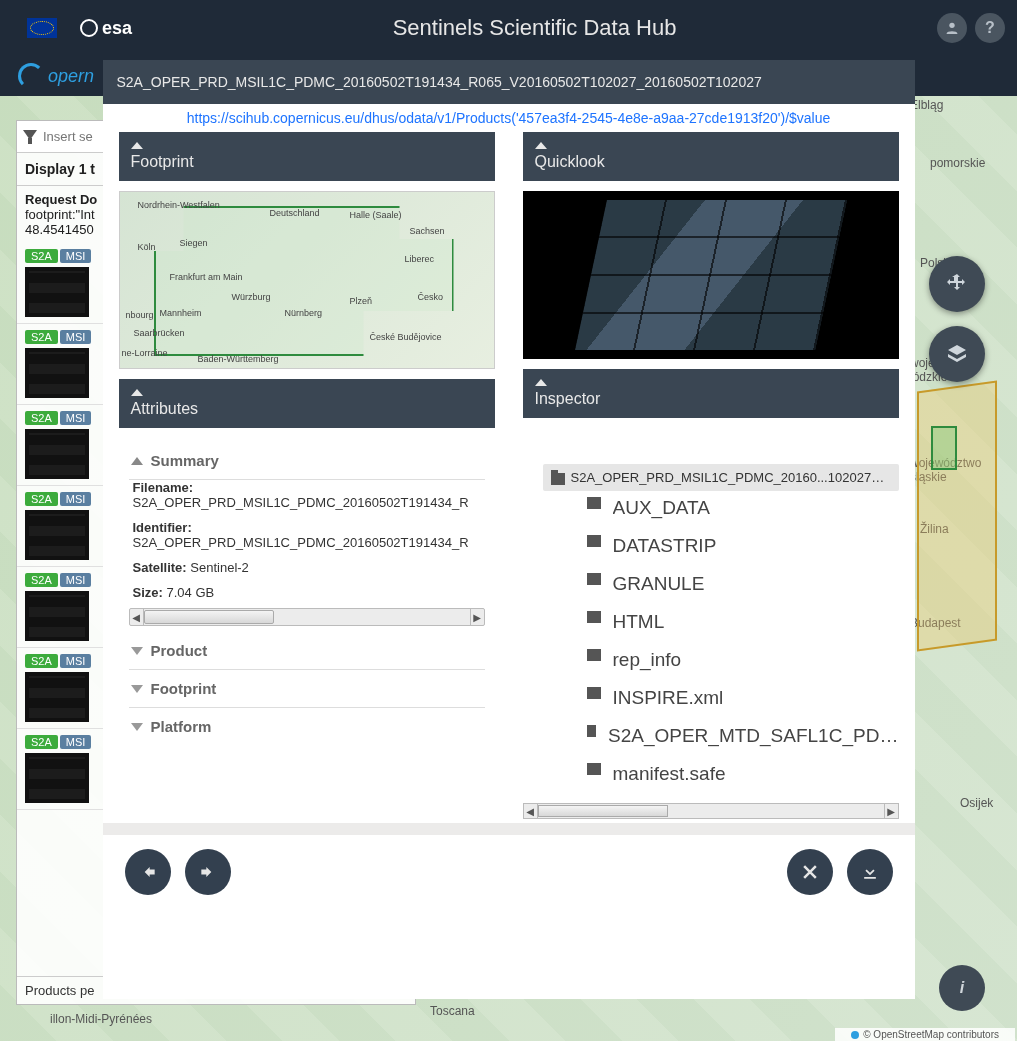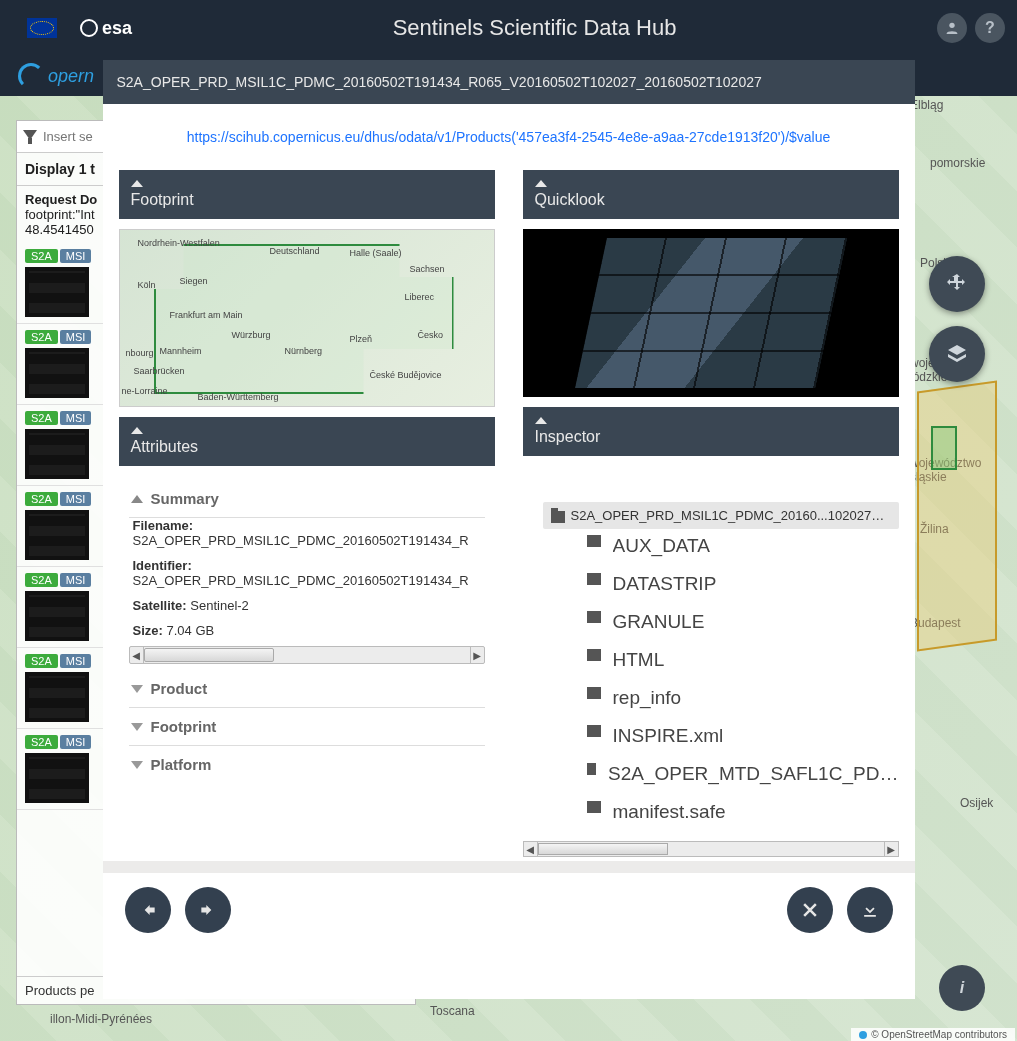--- a/index.html
+++ b/index.html
@@ -105,7 +105,7 @@
   .modal-title {
     background:#3a4653; color:#e8e8e8; padding:14px 14px; font-size:14px;
   }
-  .modal-link { text-align:center; padding:24px 6px; }
+  .modal-link { text-align:center; padding:5px 6px; }
   .modal-link a { color:#1e74ff; font-size:14px; text-decoration:none;}
   .modal-body { display:flex; gap:28px; padding:0 16px 4px 16px; }
   .col { flex:1; display:flex; flex-direction:column; gap:10px; min-width:0;}

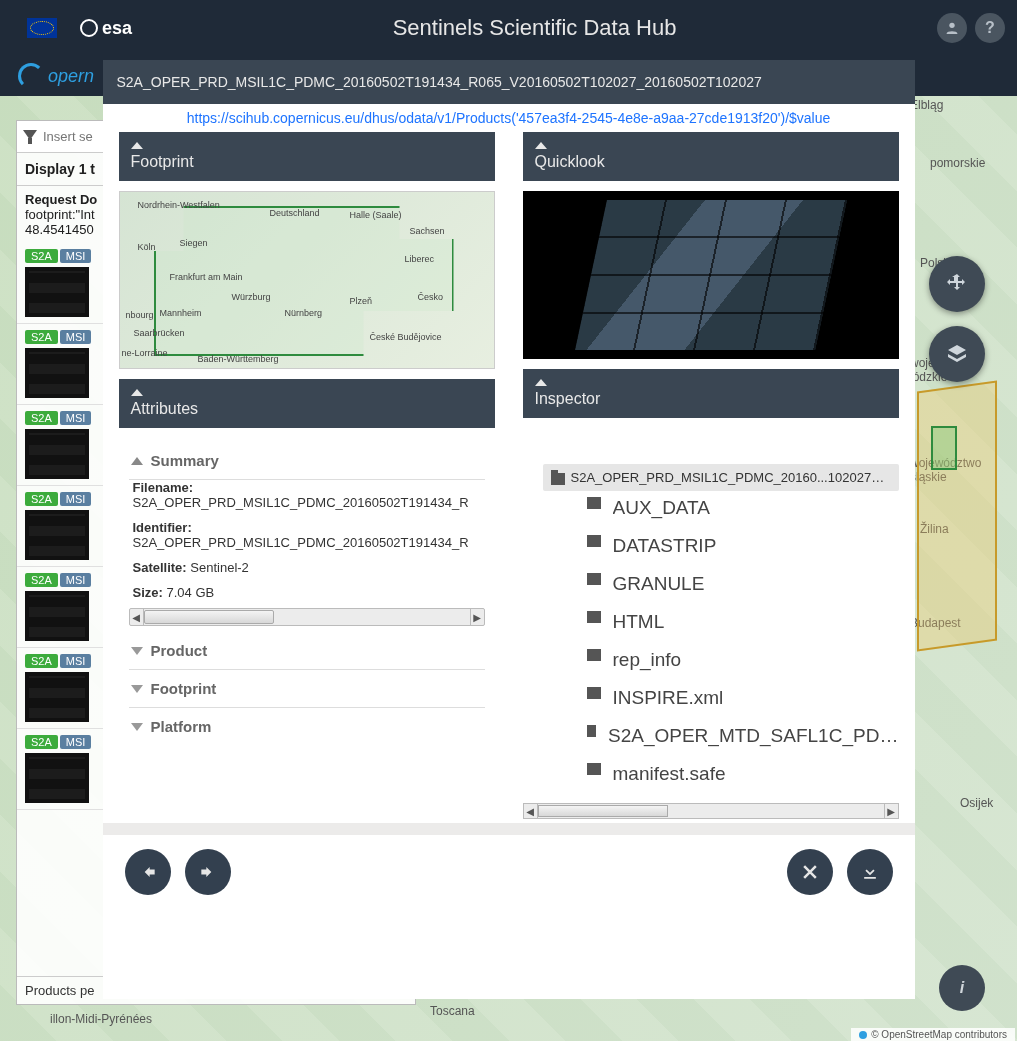--- a/index.html
+++ b/index.html
@@ -61,7 +61,7 @@
   }
   .map-credits {
     position:absolute; right:2px; bottom:0; background:rgba(255,255,255,0.85);
-    font-size:10px; color:#555; padding:1px 8px; display:flex; align-items:center; gap:4px;
+    font-size:10px; color:#555; padding:1px 16px; display:flex; align-items:center; gap:4px;
   }
   .map-credits .dot{width:8px;height:8px;background:#2e9fe0;border-radius:50%;}
   

